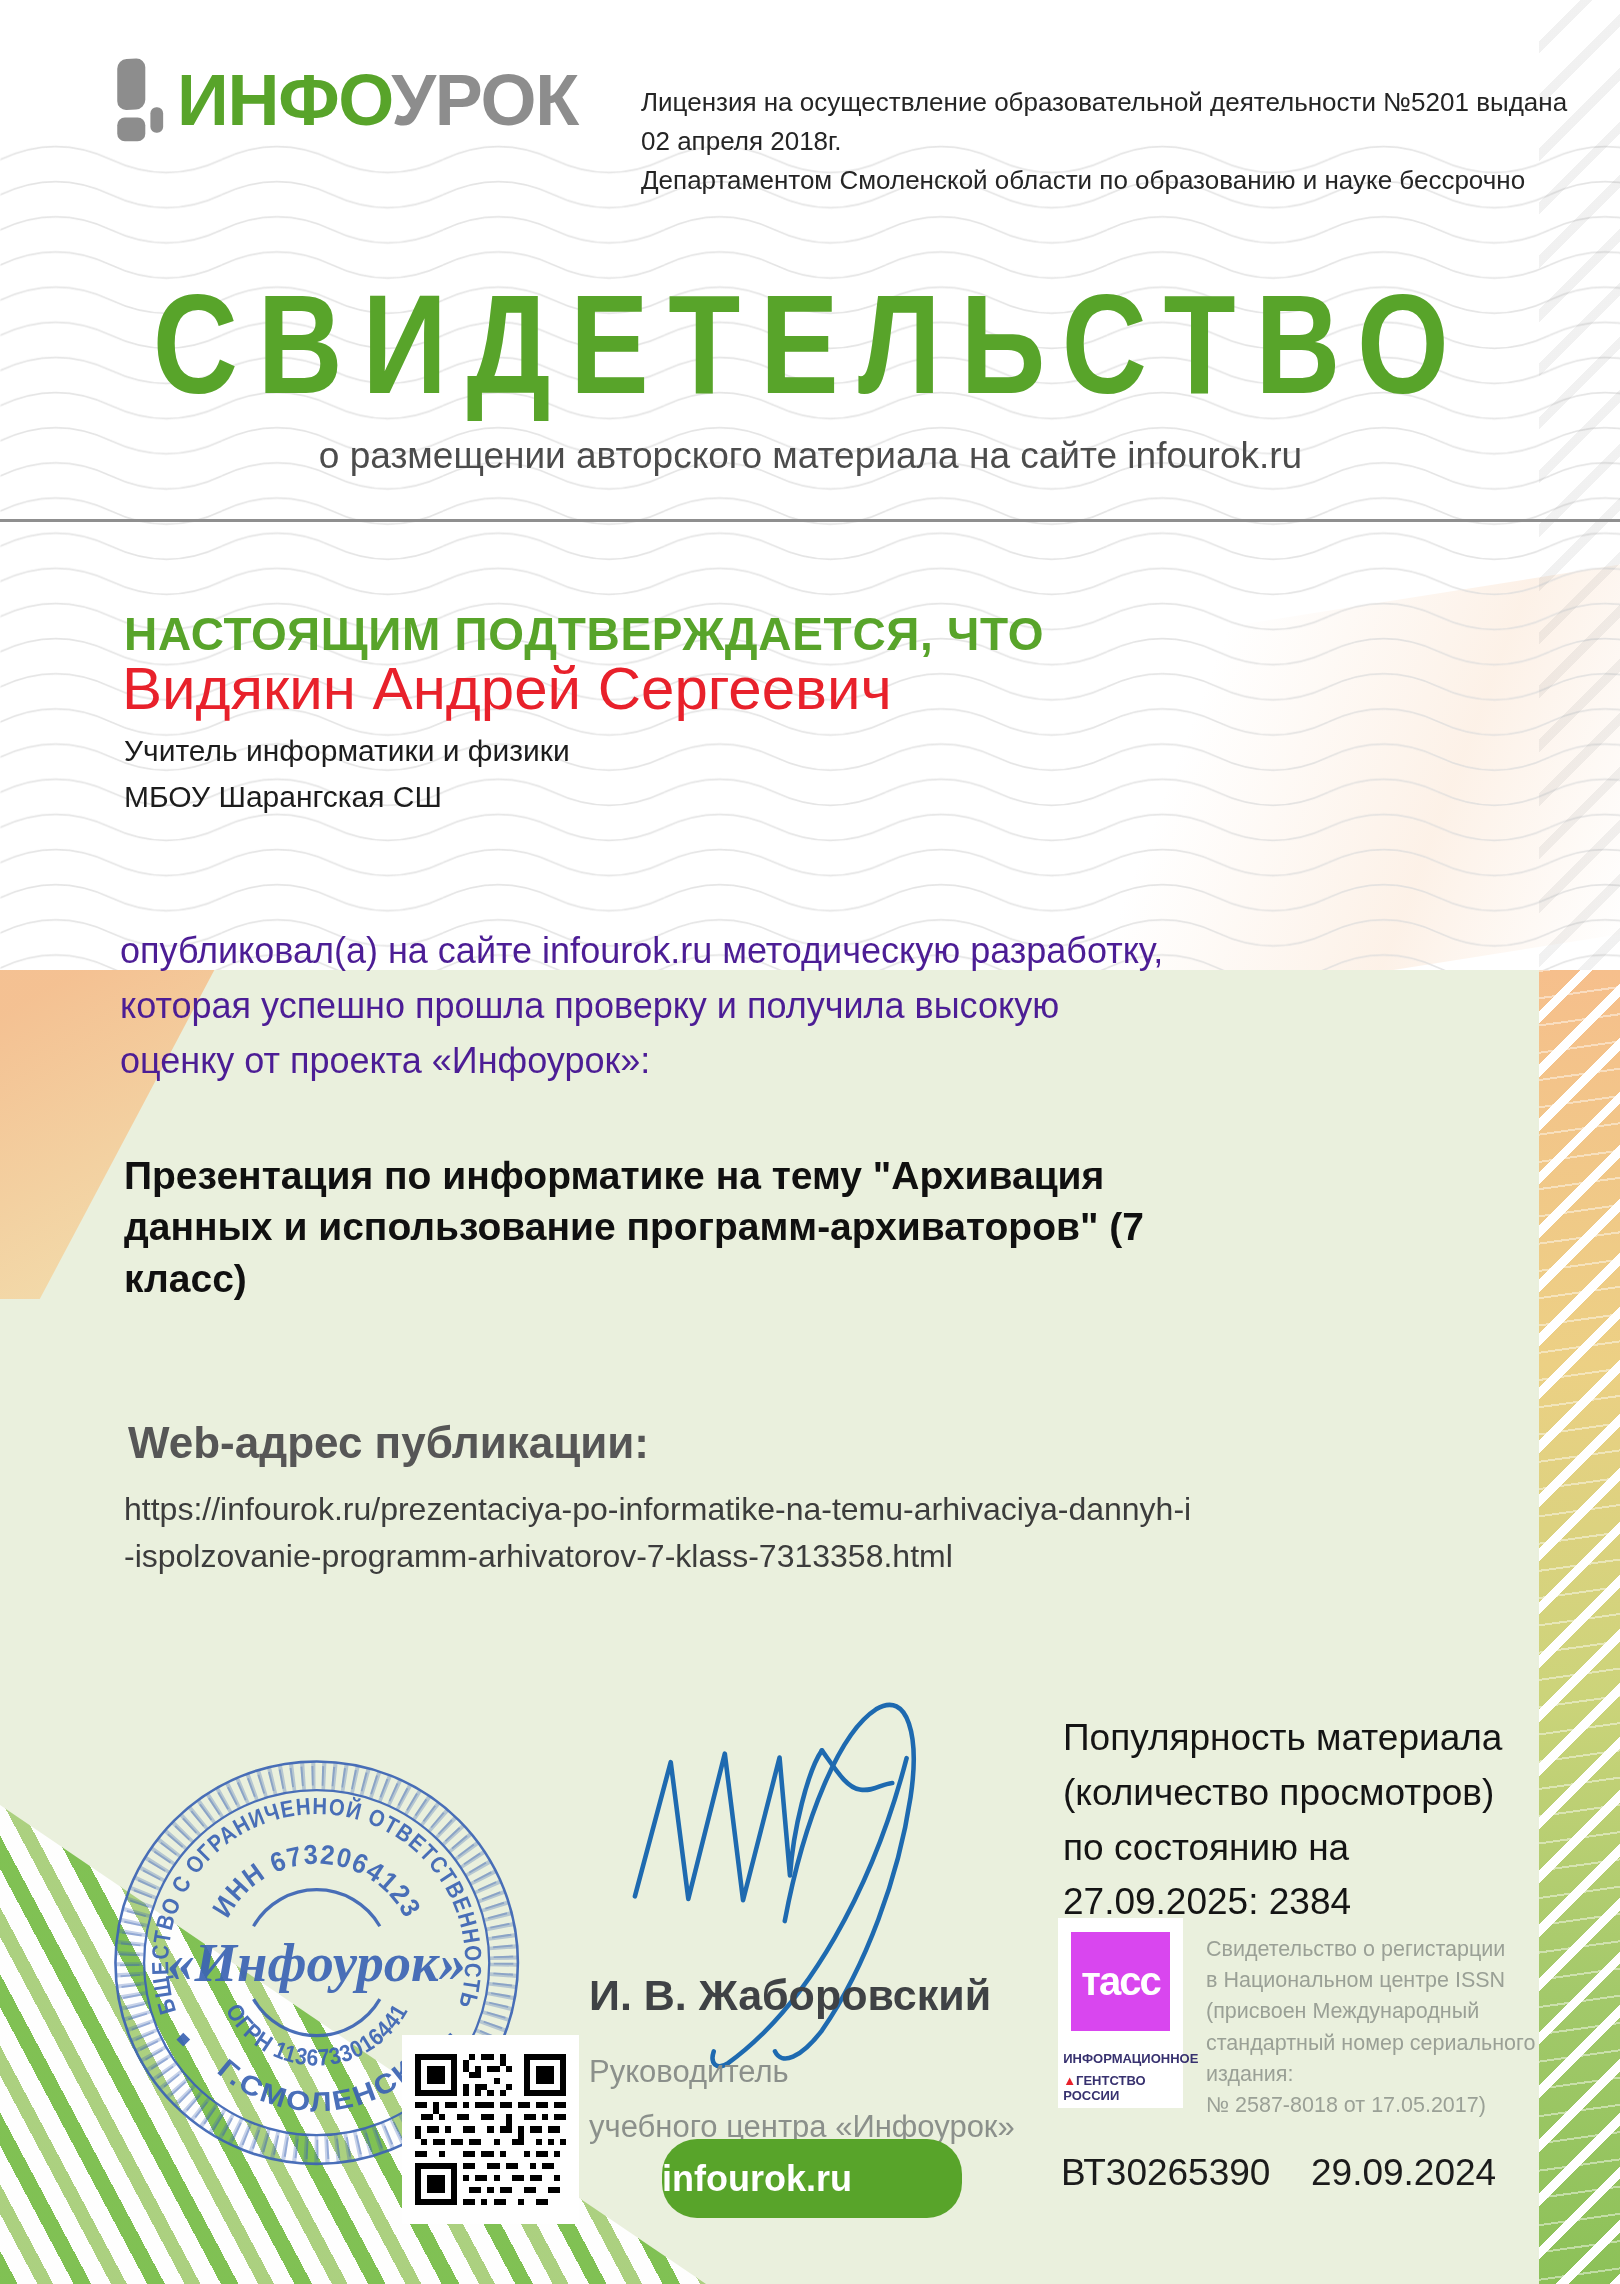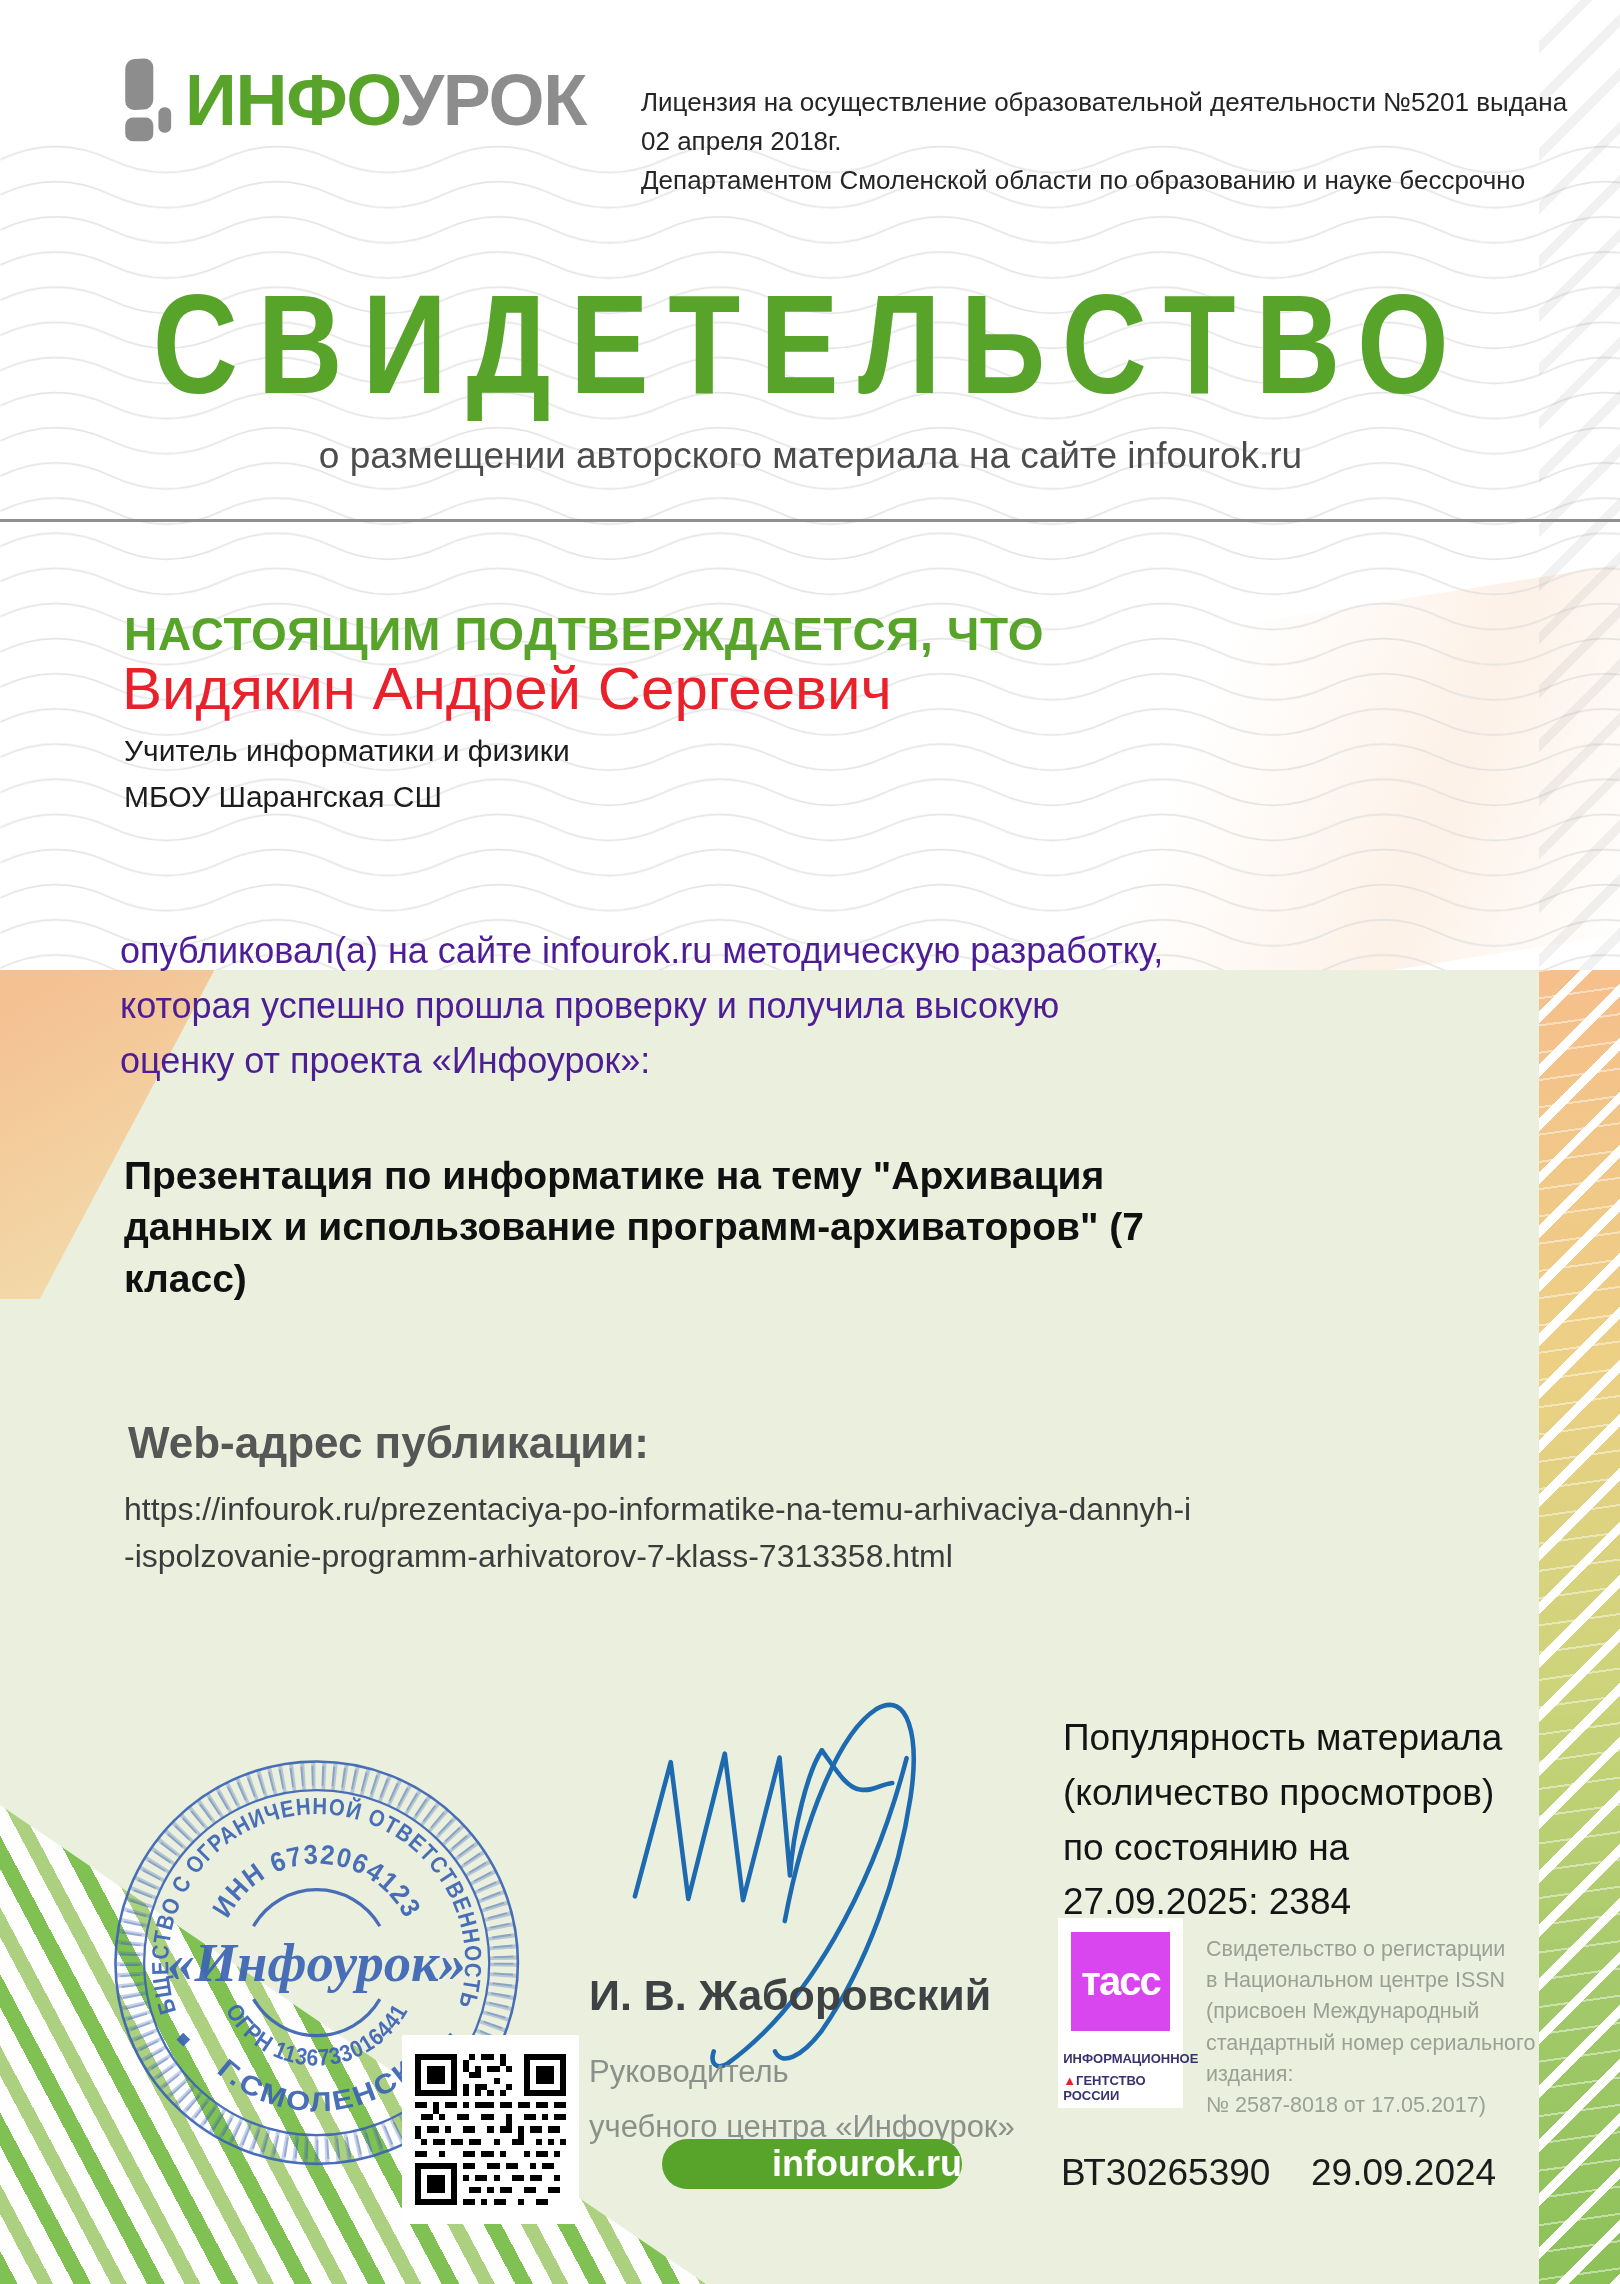--- a/index.html
+++ b/index.html
@@ -28,7 +28,7 @@
          background:repeating-linear-gradient(62deg,#7cbf4e 0 15.6px,#ffffff 15.6px 33px,#a9cf7c 33px 47px,#ffffff 47px 65px);}
 
   
-  .logo{left:121px;top:57px;height:86px;display:flex;align-items:center;gap:13px;z-index:5;}
+  .logo{left:113px;top:57px;height:86px;display:flex;align-items:center;gap:13px;z-index:5;}
   .logo-text{font-size:72px;font-weight:bold;letter-spacing:-1.3px;line-height:85px;}
   .logo-green{color:#58a42a;} .logo-gray{color:#8d8d8d;}
   .license{left:641px;top:83px;width:951px;font-size:26px;line-height:1.5;color:#252525;z-index:5;}

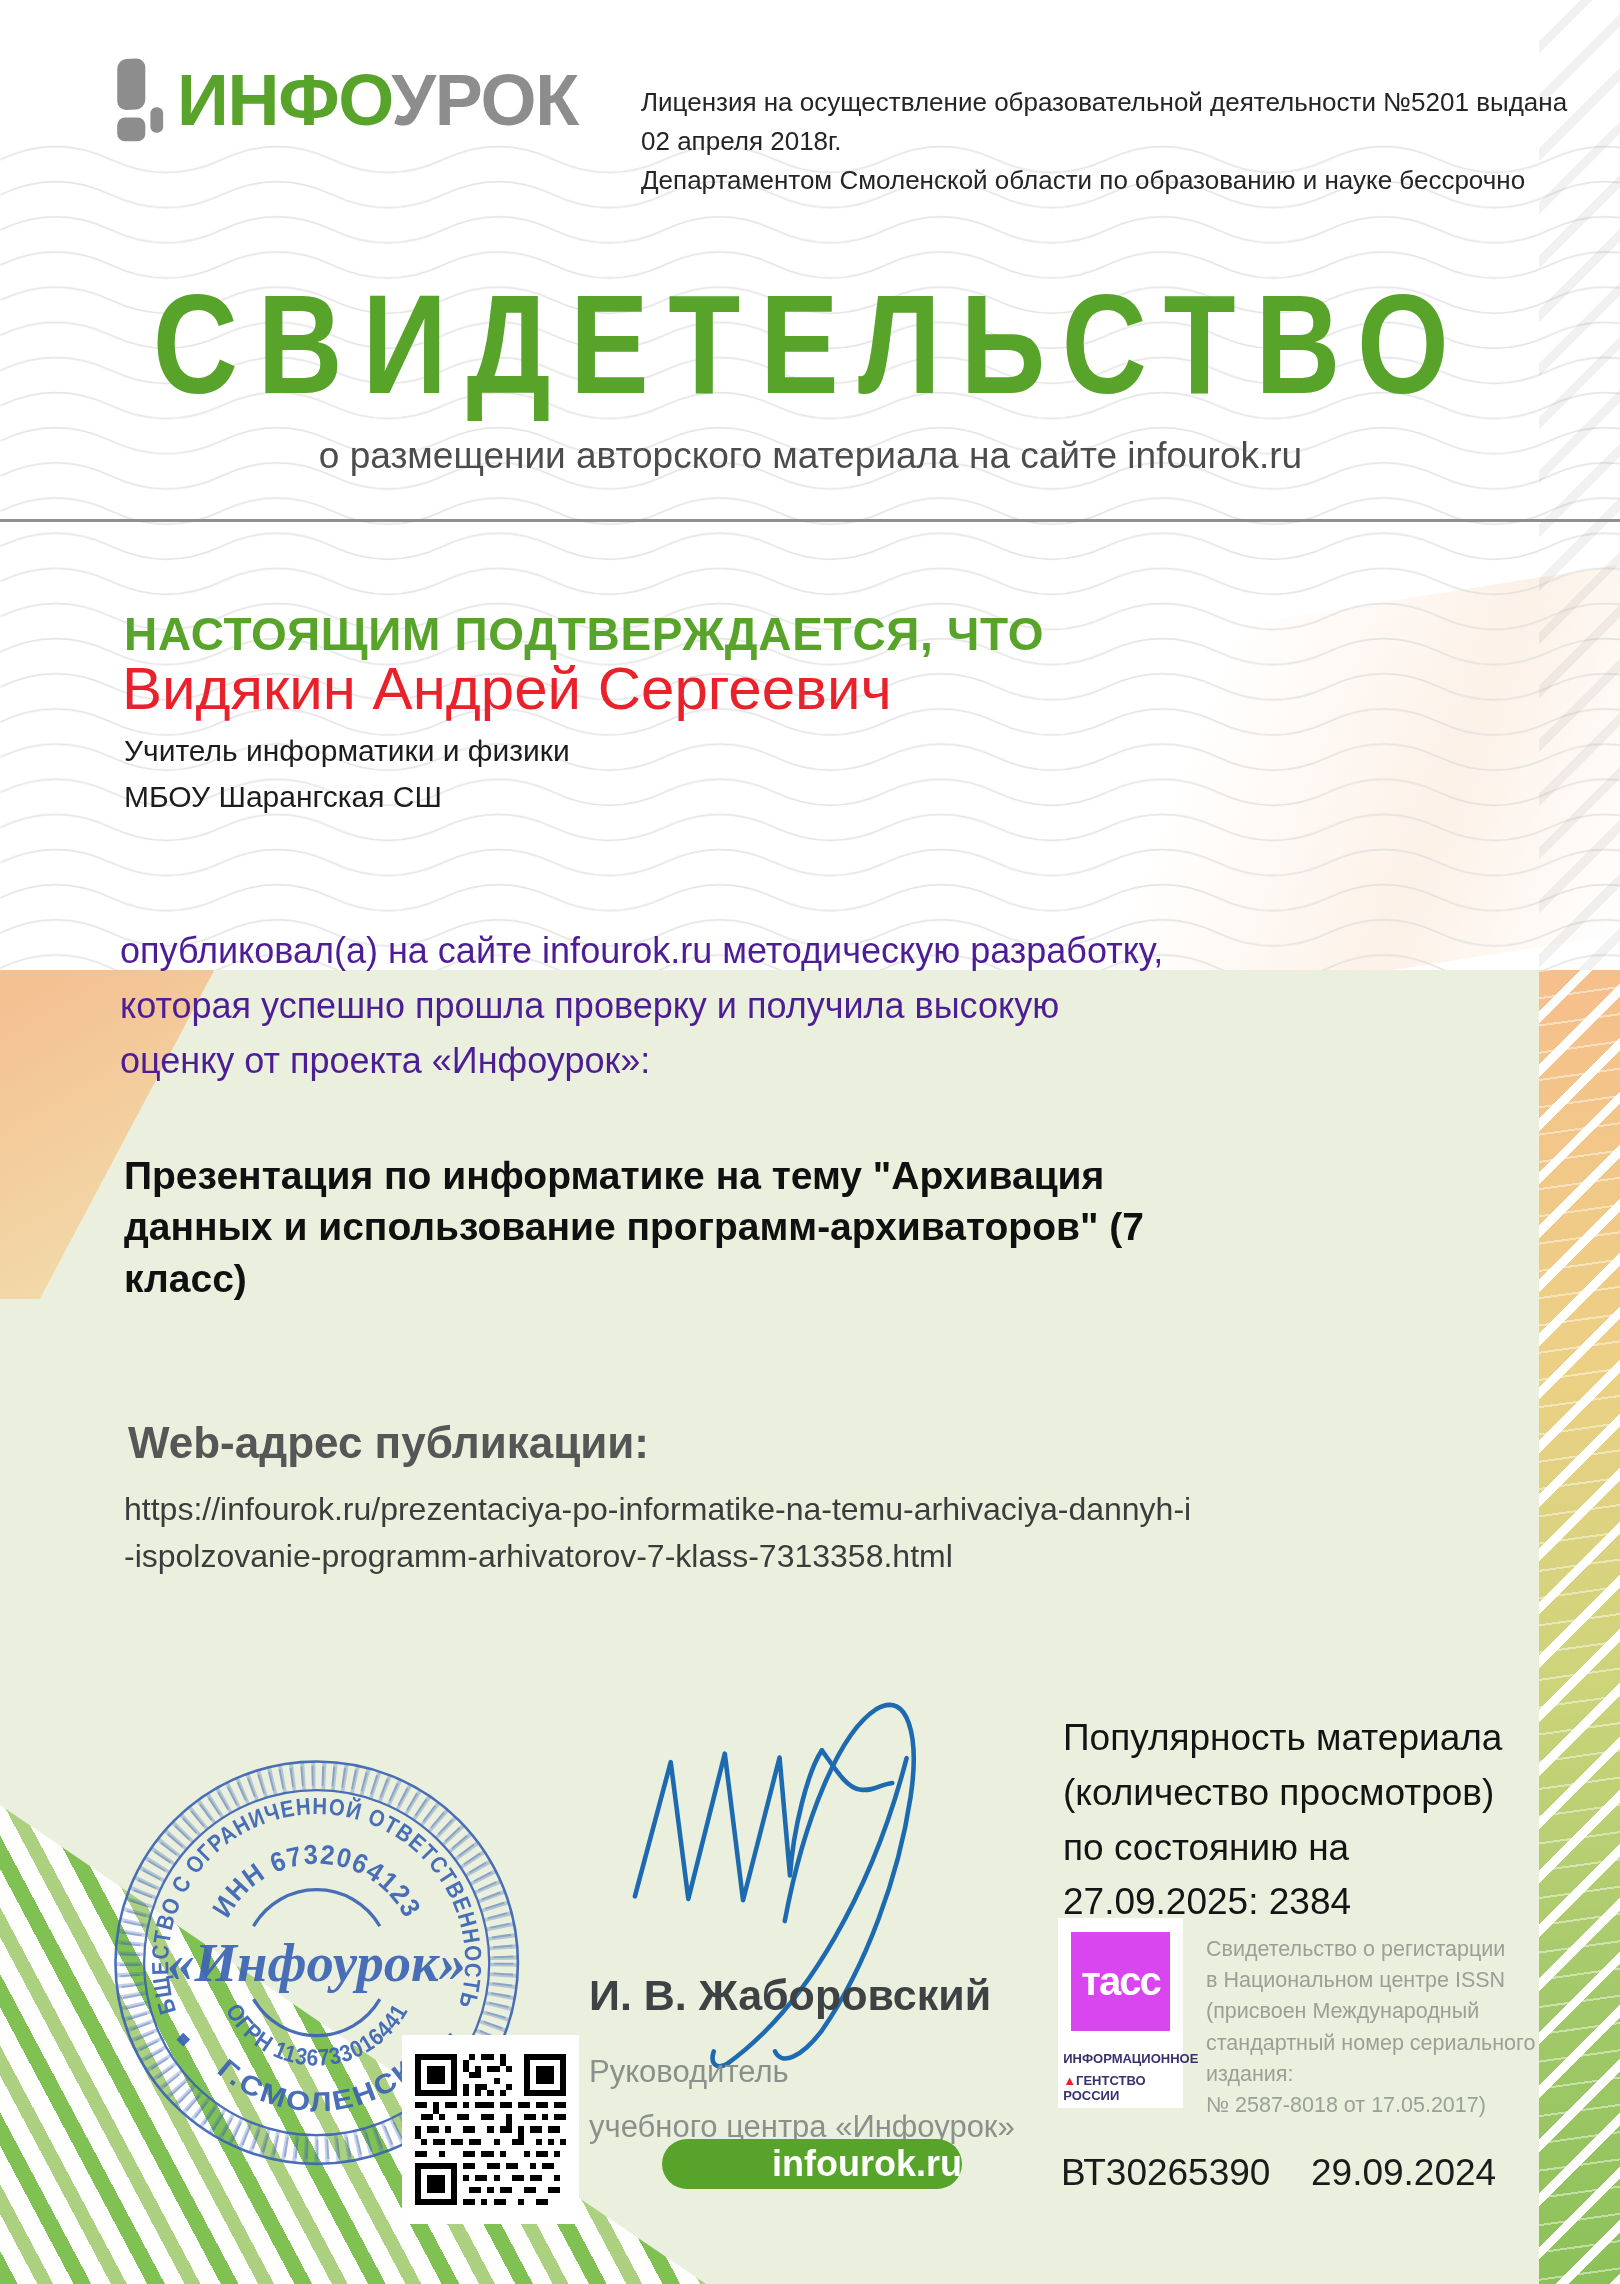--- a/index.html
+++ b/index.html
@@ -69,8 +69,8 @@
   .tass-triangle{color:#e8212b;}
   .issn{left:1206px;top:1934px;width:339px;font-size:21.5px;line-height:1.45;color:#9aa096;z-index:5;}
 
-  .pill{left:662px;top:2139px;width:300px;height:50px;border-radius:35px;background:#58a42a;z-index:5;
-        display:flex;align-items:center;justify-content:flex-end;}
+  .pill{left:662px;top:2139px;width:300px;height:79px;border-radius:35px;background:#58a42a;z-index:5;
+        display:flex;align-items:center;justify-content:flex-start;}
   .pill-label{color:#ffffff;font-size:36px;font-weight:bold;}
   .cert-number{left:1037px;top:2152px;font-size:37px;color:#1b1b1b;z-index:5;margin-left:24px;}
   .cert-date{left:1311px;top:2152px;font-size:37px;color:#1b1b1b;z-index:5;}

